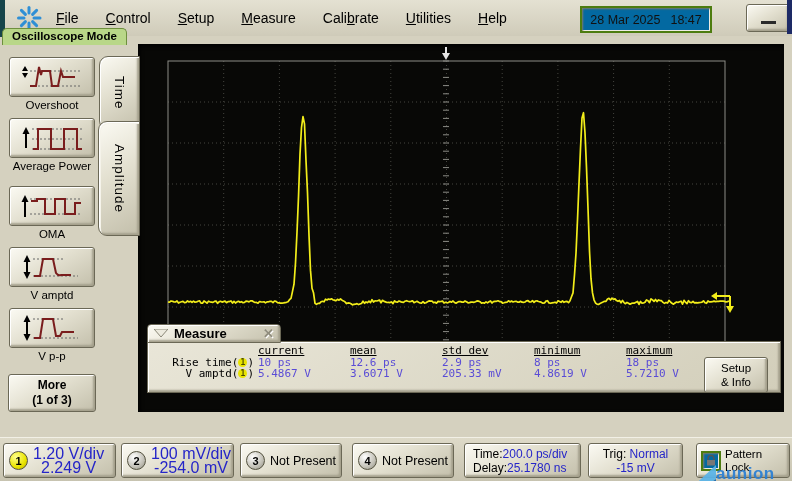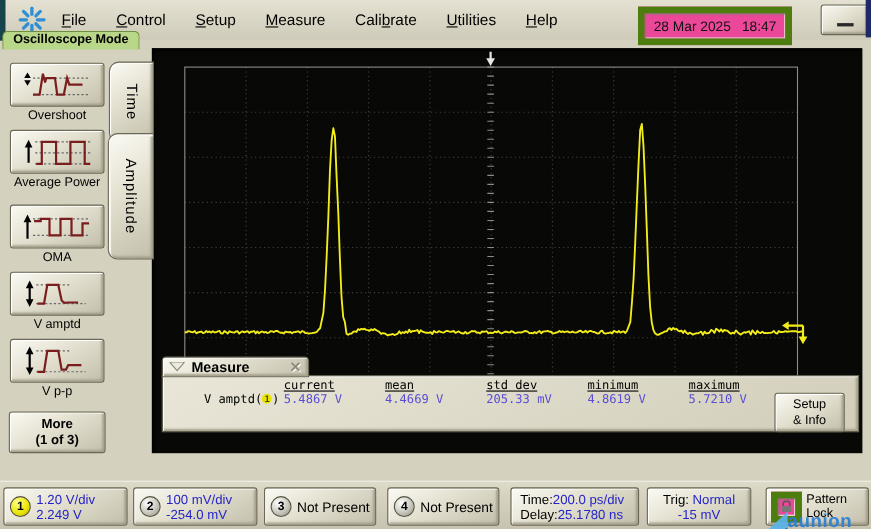--- a/index.html
+++ b/index.html
@@ -17,8 +17,8 @@
     border-radius:3px;
   }
   .sunken{
-    background:#ec4899;
-    border:6px solid #4d7c0f;
+    background:#0369a1;
+    border:2px solid #4d7c0f;
     box-shadow:inset 1px 1px 2px #7d7a6a, inset -1px -1px 0 #f5f3ea;
   }
   

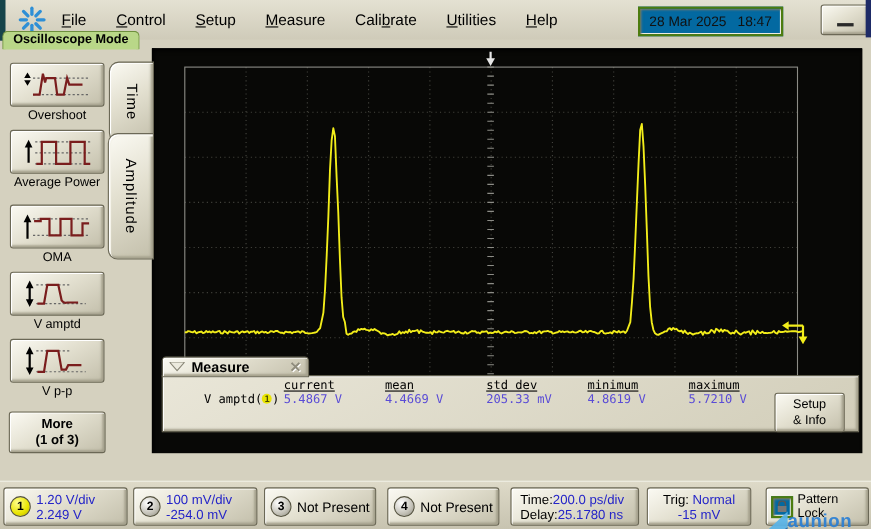--- a/index.html
+++ b/index.html
@@ -298,6 +298,14 @@
       <td class="mval mhead">maximum</td>
     </tr>
     <tr>
+      <td class="mlabel"><span>Rise time</span>(<span class="chanbadge">1</span>)</td>
+      <td class="mval">10 ps</td>
+      <td class="mval">12.6 ps</td>
+      <td class="mval">2.9 ps</td>
+      <td class="mval">8 ps</td>
+      <td class="mval">18 ps</td>
+    </tr>
+    <tr>
       <td class="mlabel"><span>V amptd</span>(<span class="chanbadge">1</span>)</td>
       <td class="mval">5.4867 V</td>
       <td class="mval">4.4669 V</td>

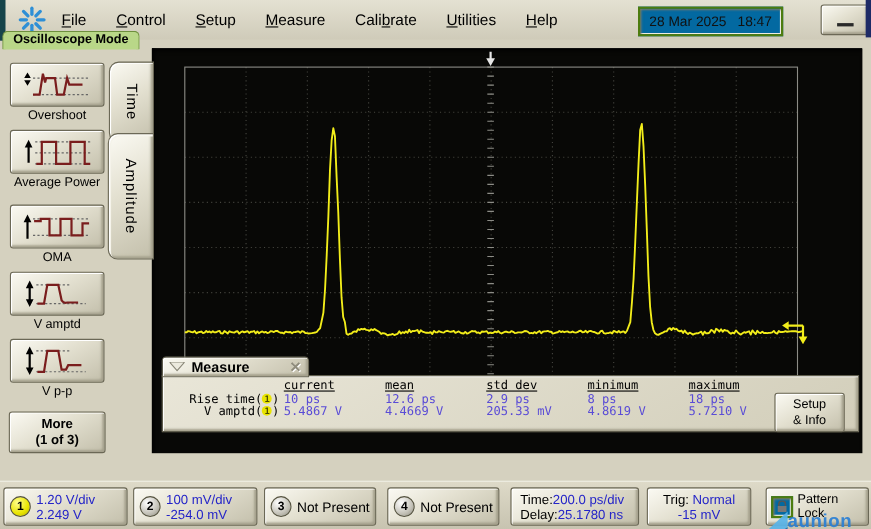--- a/index.html
+++ b/index.html
@@ -308,7 +308,7 @@
     <tr>
       <td class="mlabel"><span>V amptd</span>(<span class="chanbadge">1</span>)</td>
       <td class="mval">5.4867 V</td>
-      <td class="mval">4.4669 V</td>
+      <td class="mval">3.6071 V</td>
       <td class="mval">205.33 mV</td>
       <td class="mval">4.8619 V</td>
       <td class="mval">5.7210 V</td>

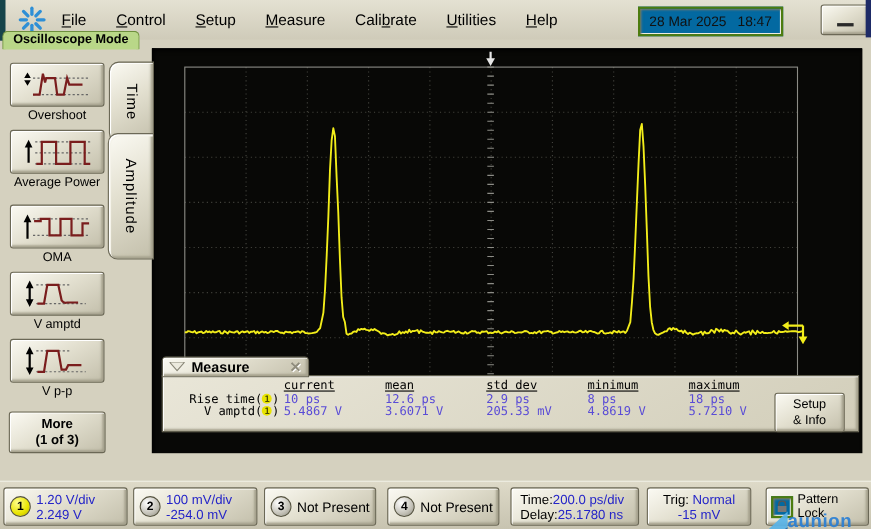--- a/index.html
+++ b/index.html
@@ -83,7 +83,7 @@
     display:flex;align-items:center;justify-content:center;font-size:11px;font-weight:bold;color:#000;margin:0 5px 0 5px;}
   .circ.yellow{background:radial-gradient(circle at 35% 30%,#ffff8e,#e9e400 60%,#b4b000);}
   .circ.gray{background:radial-gradient(circle at 35% 30%,#ffffff,#c4c2b8 60%,#8e8c80);}
-  .chan-lines{font-size:12px;line-height:14px;color:#2525c8;}
+  .chan-lines{font-size:16px;line-height:14px;color:#2525c8;text-align:center;}
   .blacktext{color:#000;font-size:12.5px;}
   .kv{font-size:12px;line-height:14px;}
   .kv .lbl{color:#000;}

